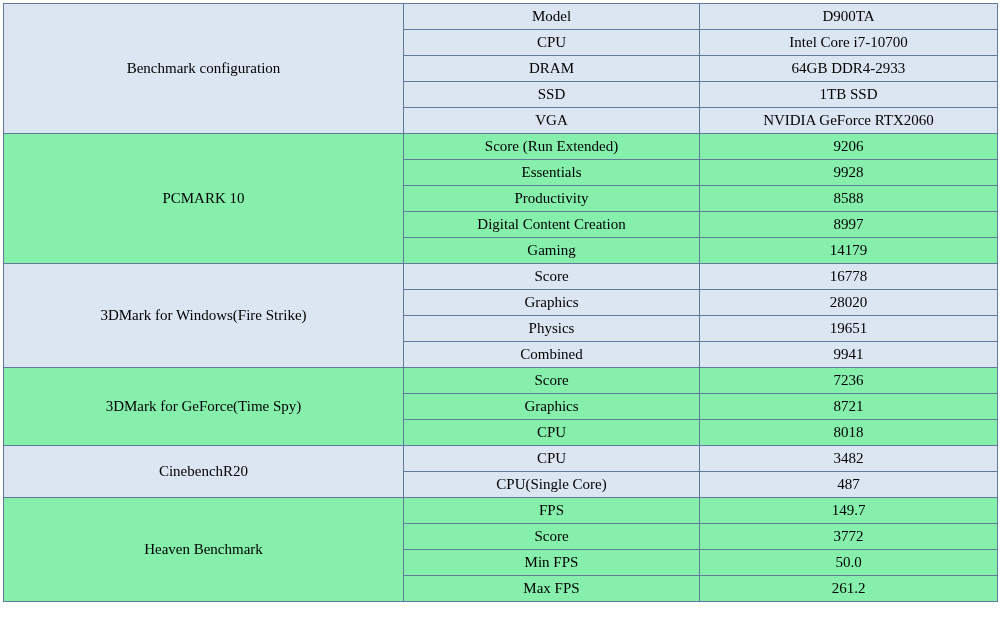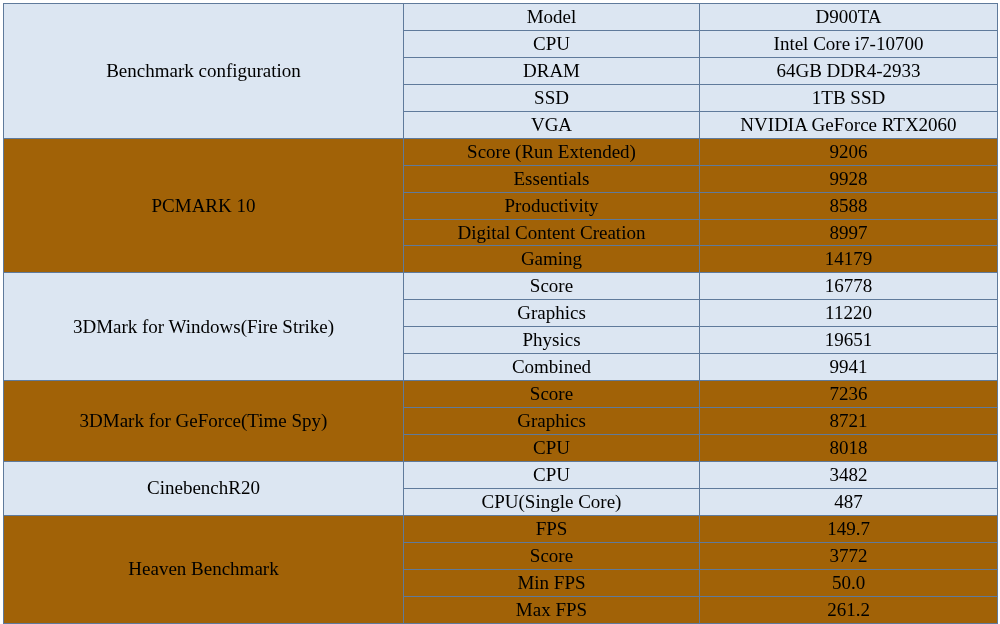--- a/index.html
+++ b/index.html
@@ -29,7 +29,7 @@
     border: 1px solid #5f7a9b;
     text-align: center;
     vertical-align: middle;
-    font-size: 19px;
+    font-size: 15px;
     line-height: 1.05;
     padding: 3px 4px;
     height: 26px;

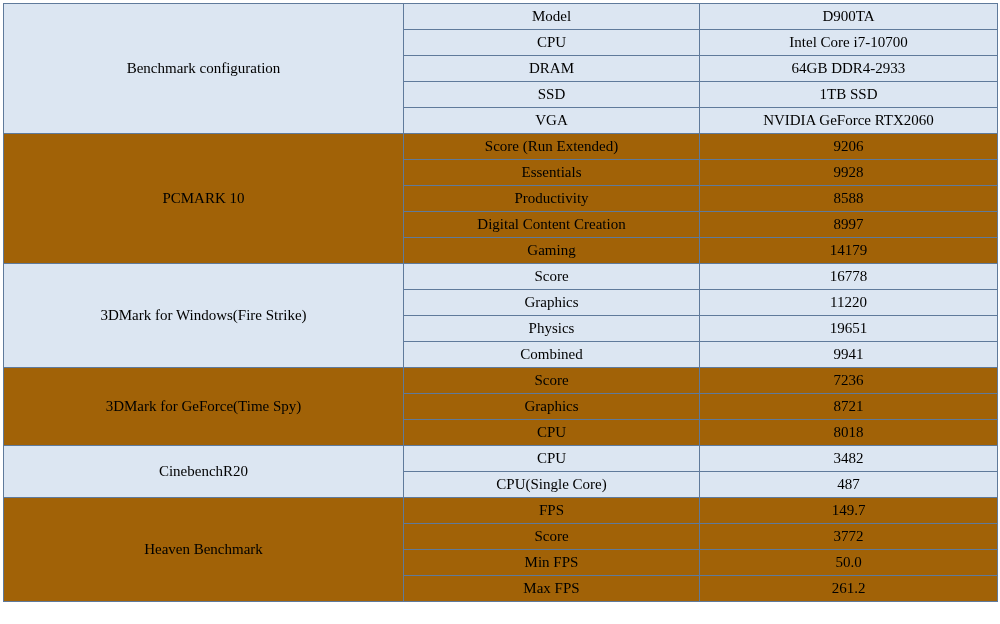--- a/index.html
+++ b/index.html
@@ -45,7 +45,7 @@
     font-size: 20px;
   }
   .blue  { background: #dce6f2; }
-  .cream { background: #a16207; }
+  .cream { background: #86efac; }
 </style>
 </head>
 <body>

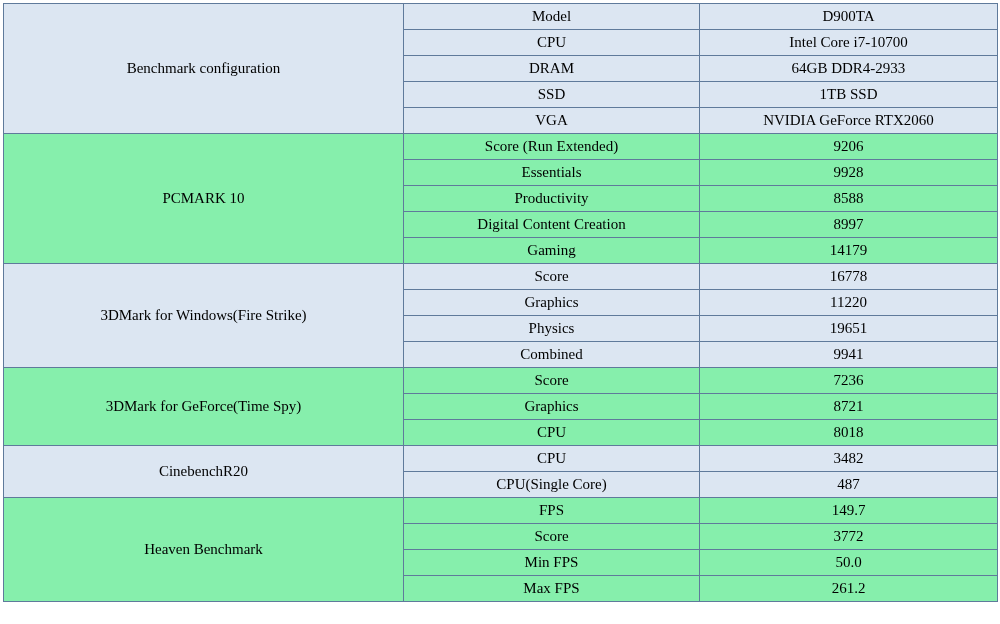--- a/index.html
+++ b/index.html
@@ -107,7 +107,7 @@
         </tr>
         <tr>
           <td class="metric blue">Graphics</td>
-          <td class="value blue">11220</td>
+          <td class="value blue">28020</td>
         </tr>
         <tr>
           <td class="metric blue">Physics</td>

